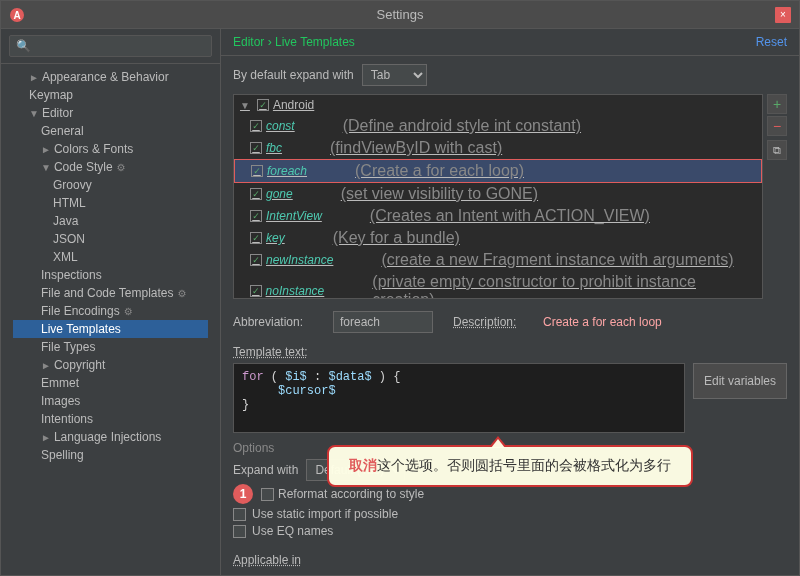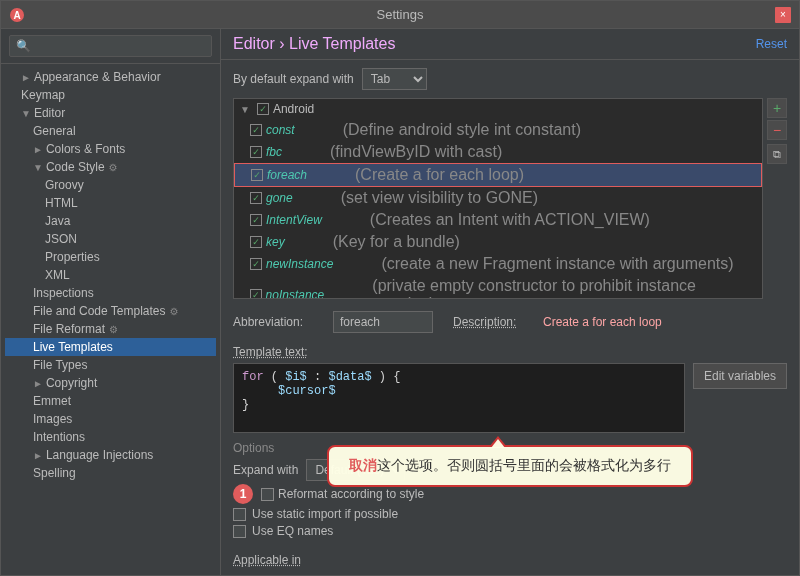--- a/index.html
+++ b/index.html
@@ -35,7 +35,7 @@
     .right-panel { flex: 1; display: flex; flex-direction: column; background: #3c3f41; overflow: hidden; }
 
     .right-header { padding: 6px 12px; display: flex; justify-content: space-between; align-items: center; border-bottom: 1px solid #555; flex-shrink: 0; }
-    .breadcrumb { font-size: 16px; color: #f0abfc; }
+    .breadcrumb { font-size: 12px; color: #22c55e; }
     .reset-link { color: #5394ec; font-size: 12px; cursor: pointer; }
 
     .right-content { flex: 1; padding: 8px 12px; overflow-y: auto; display: flex; flex-direction: column; gap: 8px; }

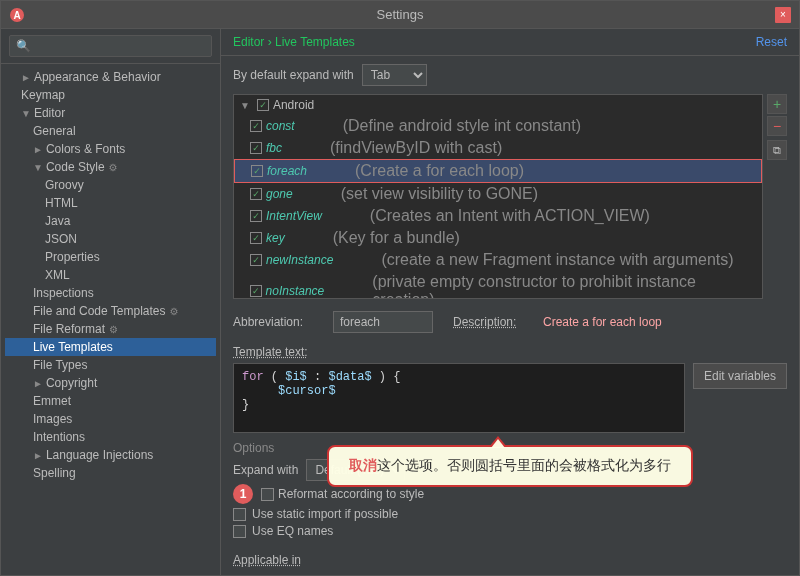--- a/index.html
+++ b/index.html
@@ -19,7 +19,7 @@
     .search-bar { padding: 6px 8px; border-bottom: 1px solid #555; }
     .search-input { width: 100%; background: #45494a; border: 1px solid #555; color: #bbbbbb; padding: 3px 6px; font-size: 12px; border-radius: 2px; outline: none; }
 
-    .tree { padding: 4px 4px; flex: 1; }
+    .tree { padding: 4px 12px; flex: 1; }
     .tree-item { padding: 2px 4px; cursor: pointer; display: flex; align-items: center; white-space: nowrap; }
     .tree-item.selected { background: #2d6099; color: #ffffff; }
     .indent-1 { padding-left: 16px; }

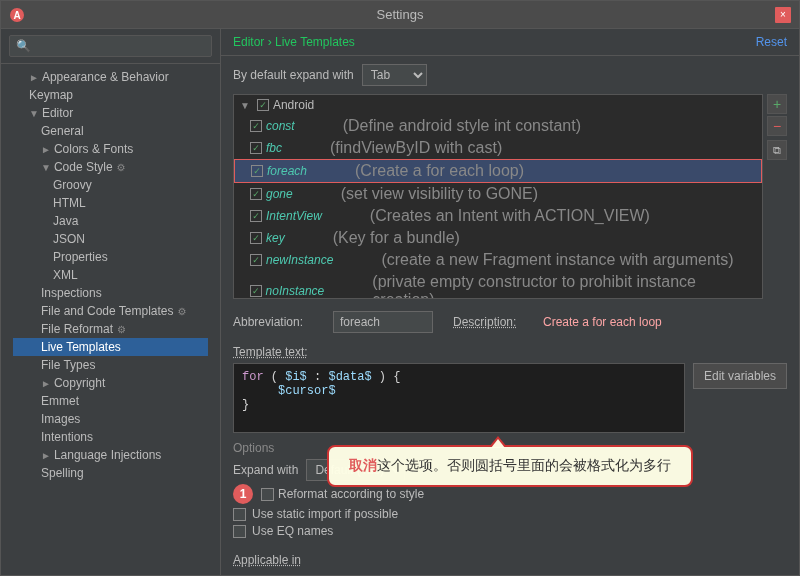--- a/index.html
+++ b/index.html
@@ -44,7 +44,7 @@
     .expand-label { font-size: 12px; }
     .expand-select { background: #45494a; border: 1px solid #666; color: #bbbbbb; padding: 2px 4px; font-size: 12px; height: 22px; }
 
-    .template-tree { background: #2b2b2b; border: 1px solid #555; flex: 1; overflow-y: auto; min-height: 180px; max-height: 220px; position: relative; }
+    .template-tree { background: #2b2b2b; border: 1px solid #555; flex: 1; overflow-y: auto; min-height: 180px; max-height: 220px; position: relative; text-decoration: underline; }
     .pm-btn { background: #4b4b4b; border: 1px solid #555; color: #bbbbbb; width: 20px; height: 20px; cursor: pointer; font-size: 14px; display: flex; align-items: center; justify-content: center; }
     .pm-btn.plus { color: #59a869; }
     .pm-btn.minus { color: #e05c5c; }

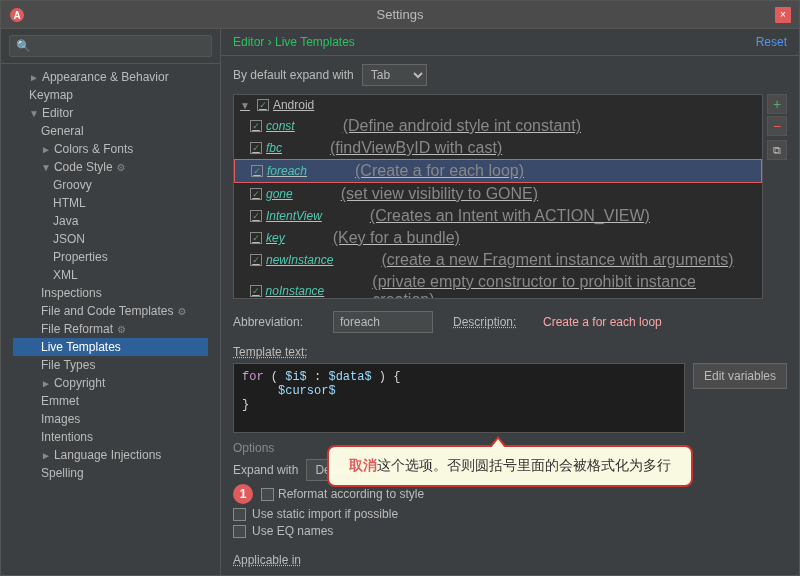--- a/index.html
+++ b/index.html
@@ -159,9 +159,6 @@
         </div>
         <div class="tree-item indent-3">
           <span class="item-label">JSON</span>
-        </div>
-        <div class="tree-item indent-3">
-          <span class="item-label">Properties</span>
         </div>
         <div class="tree-item indent-3">
           <span class="item-label">XML</span>

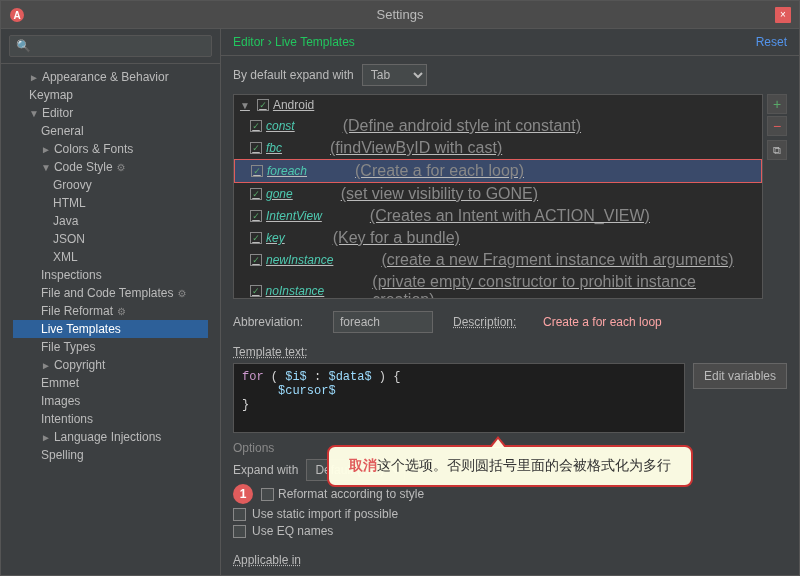--- a/index.html
+++ b/index.html
@@ -171,7 +171,7 @@
           <span class="gear-icon">⚙</span>
         </div>
         <div class="tree-item indent-2">
-          <span class="item-label">File Reformat</span>
+          <span class="item-label">File Encodings</span>
           <span class="gear-icon">⚙</span>
         </div>
         <div class="tree-item indent-2 selected">

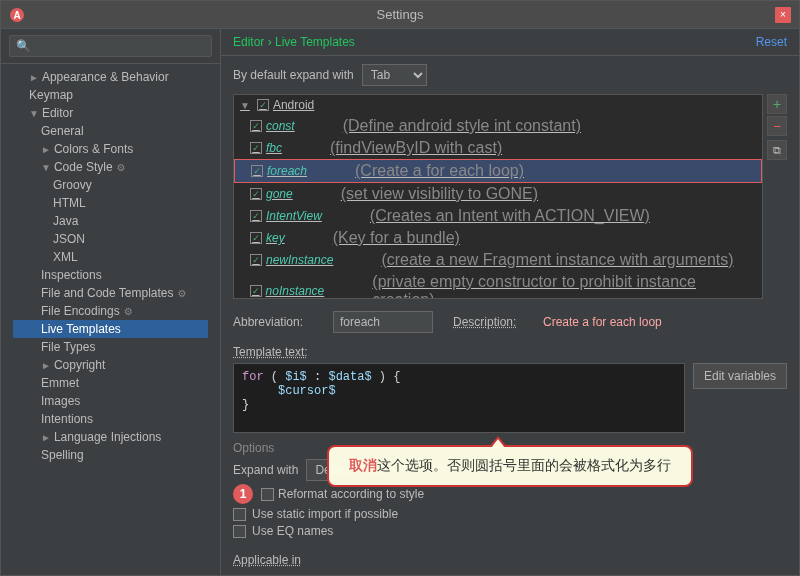--- a/index.html
+++ b/index.html
@@ -69,7 +69,7 @@
     .code-keyword { color: #cc99cd; }
     .code-var { color: #9cdcfe; }
 
-    .edit-vars-btn { background: #4b4b4b; border: 1px solid #666; color: #bbbbbb; padding: 4px 10px; font-size: 12px; cursor: pointer; height: 26px; white-space: nowrap; align-self: flex-start; }
+    .edit-vars-btn { background: #4b4b4b; border: 1px solid #666; color: #bbbbbb; padding: 4px 10px; font-size: 12px; cursor: pointer; height: 36px; white-space: nowrap; align-self: flex-start; }
 
     .options-section { flex-shrink: 0; }
     .options-title { font-size: 12px; margin-bottom: 4px; color: #888; }

